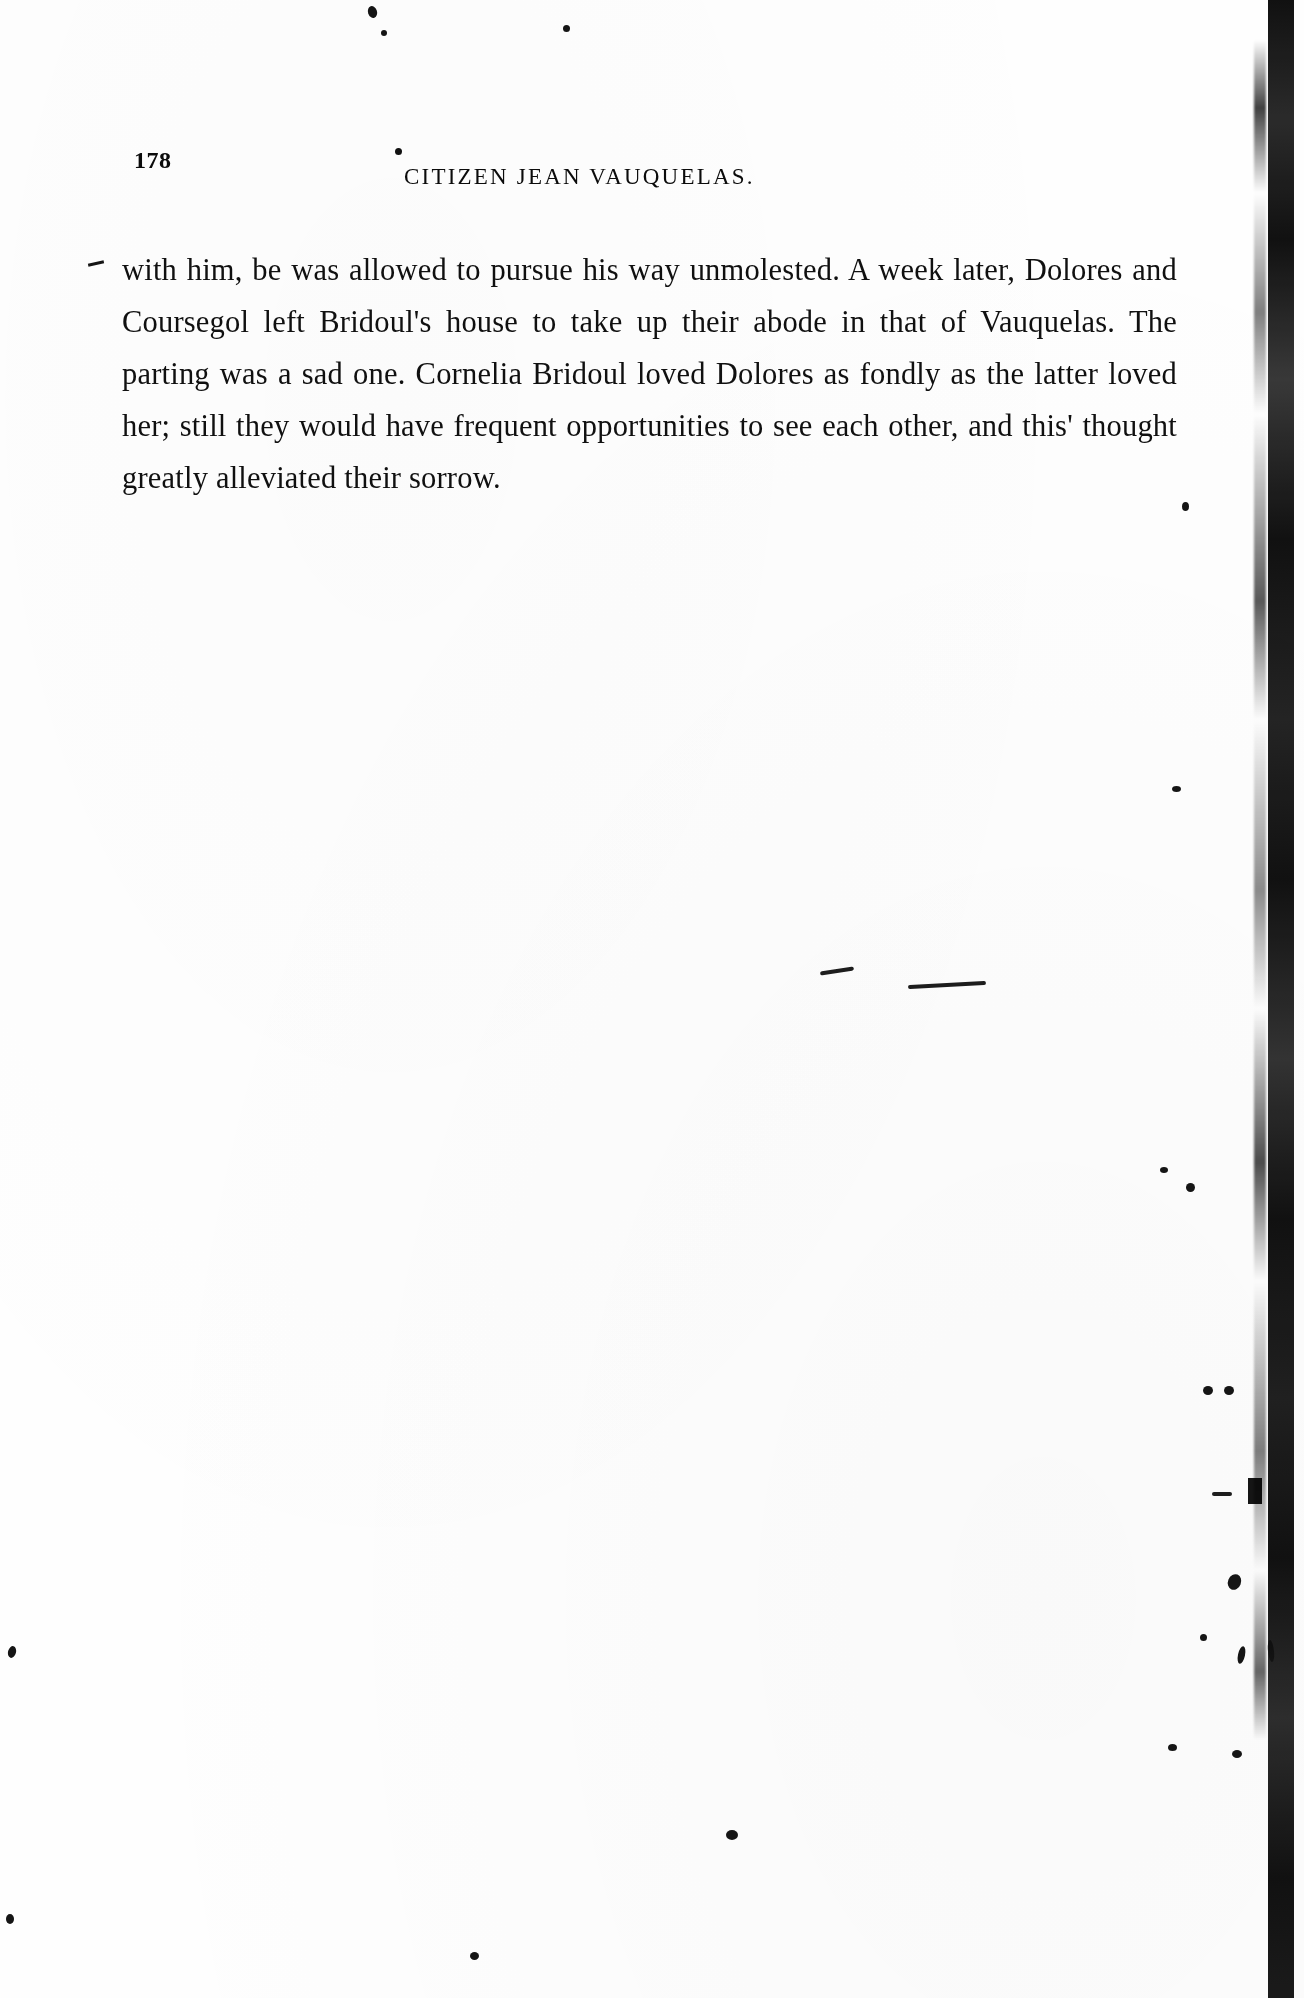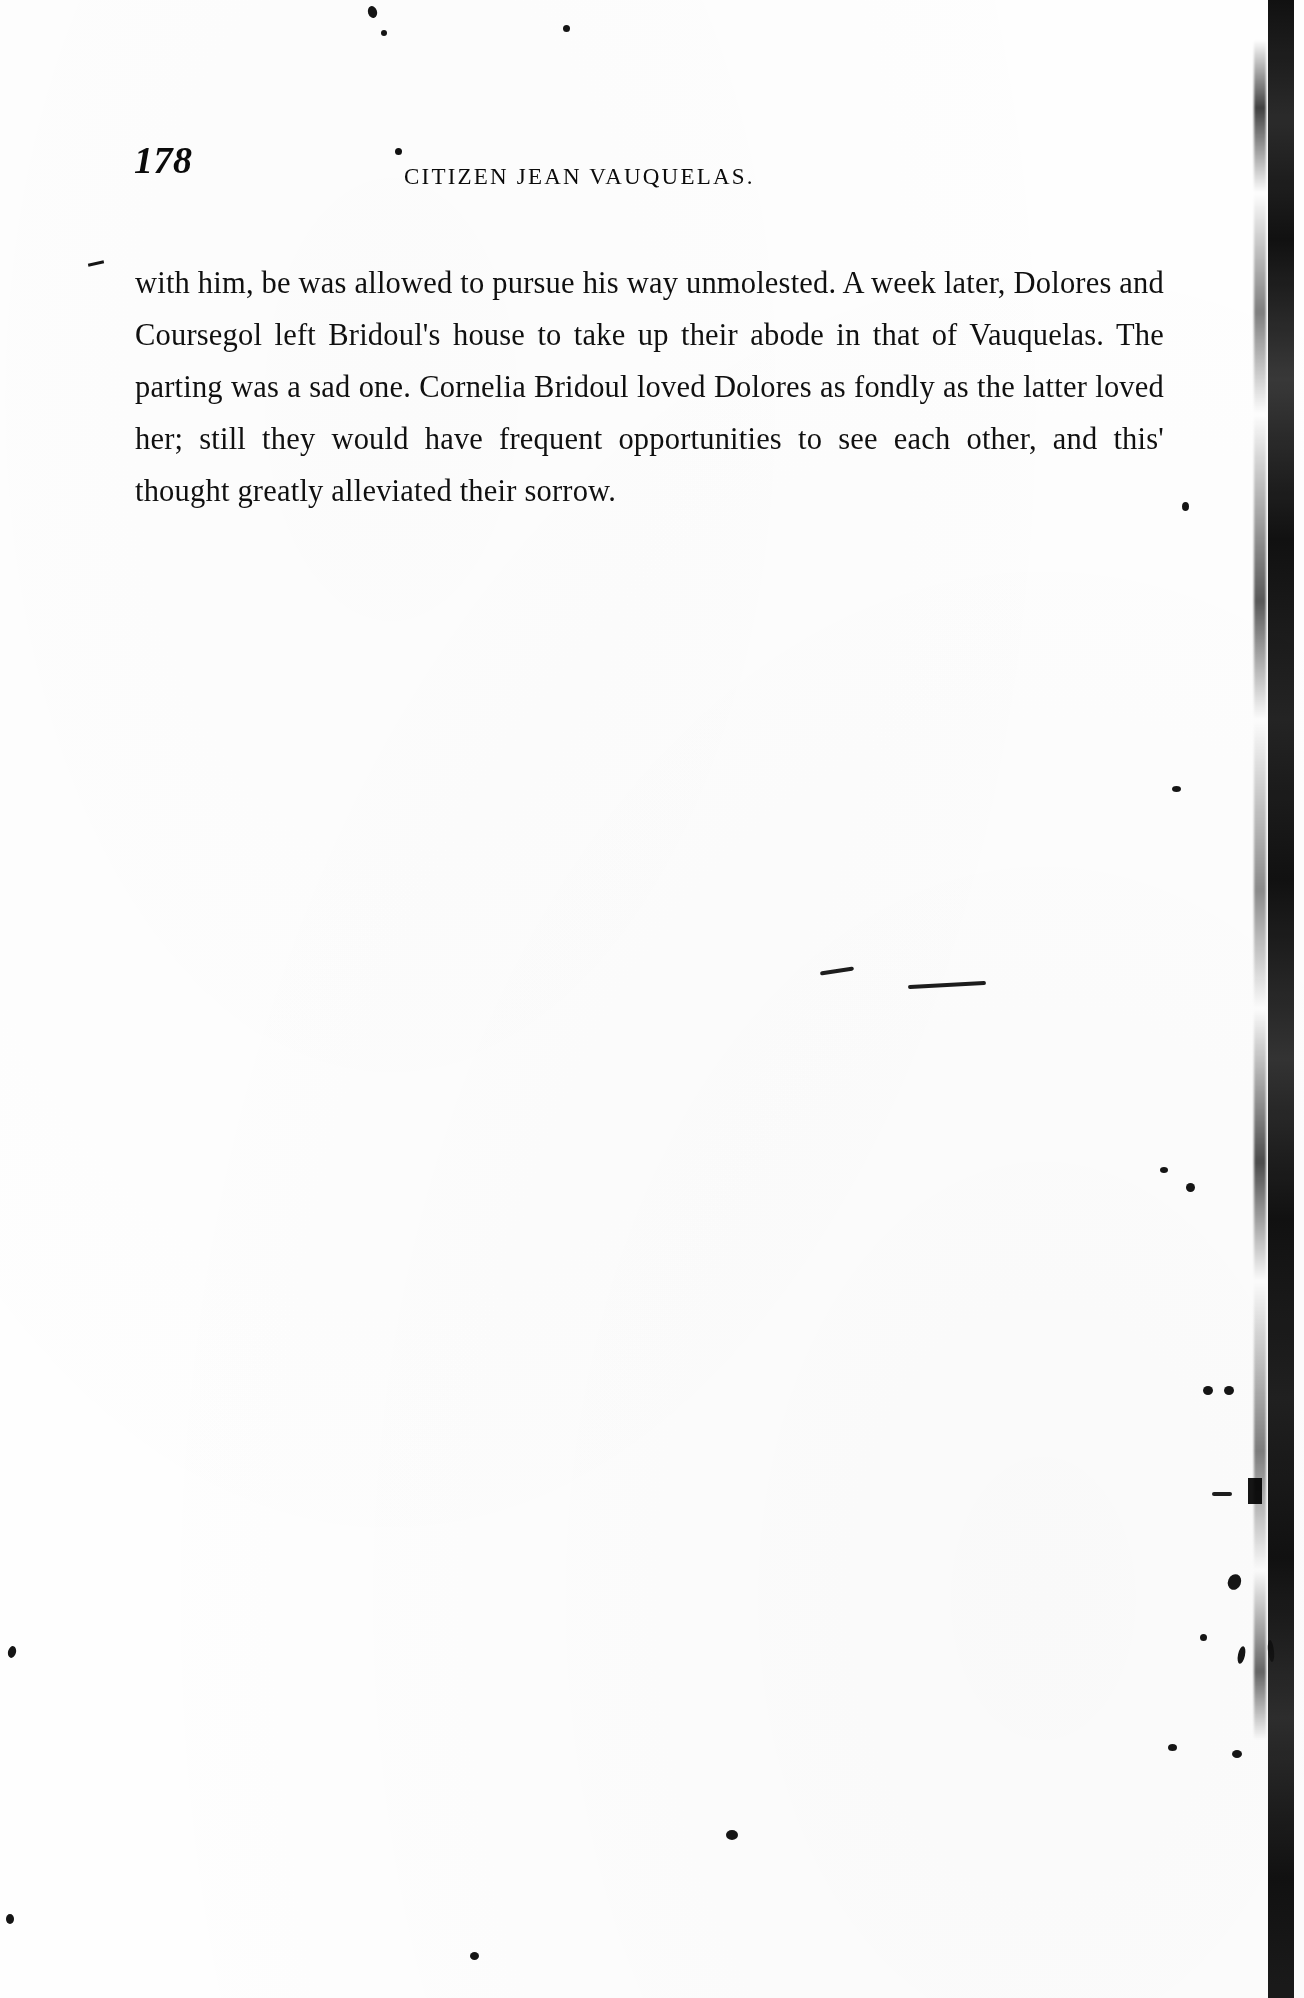--- a/index.html
+++ b/index.html
@@ -46,11 +46,10 @@
     position: absolute;
     left: 134px;
     top: 0;
-    font-size: 38px;
+    font-size: 24px;
     font-weight: bold;
     letter-spacing: 0.5px;
     line-height: 44px;
-    font-style: italic;
   }
   .running-head {
     position: absolute;

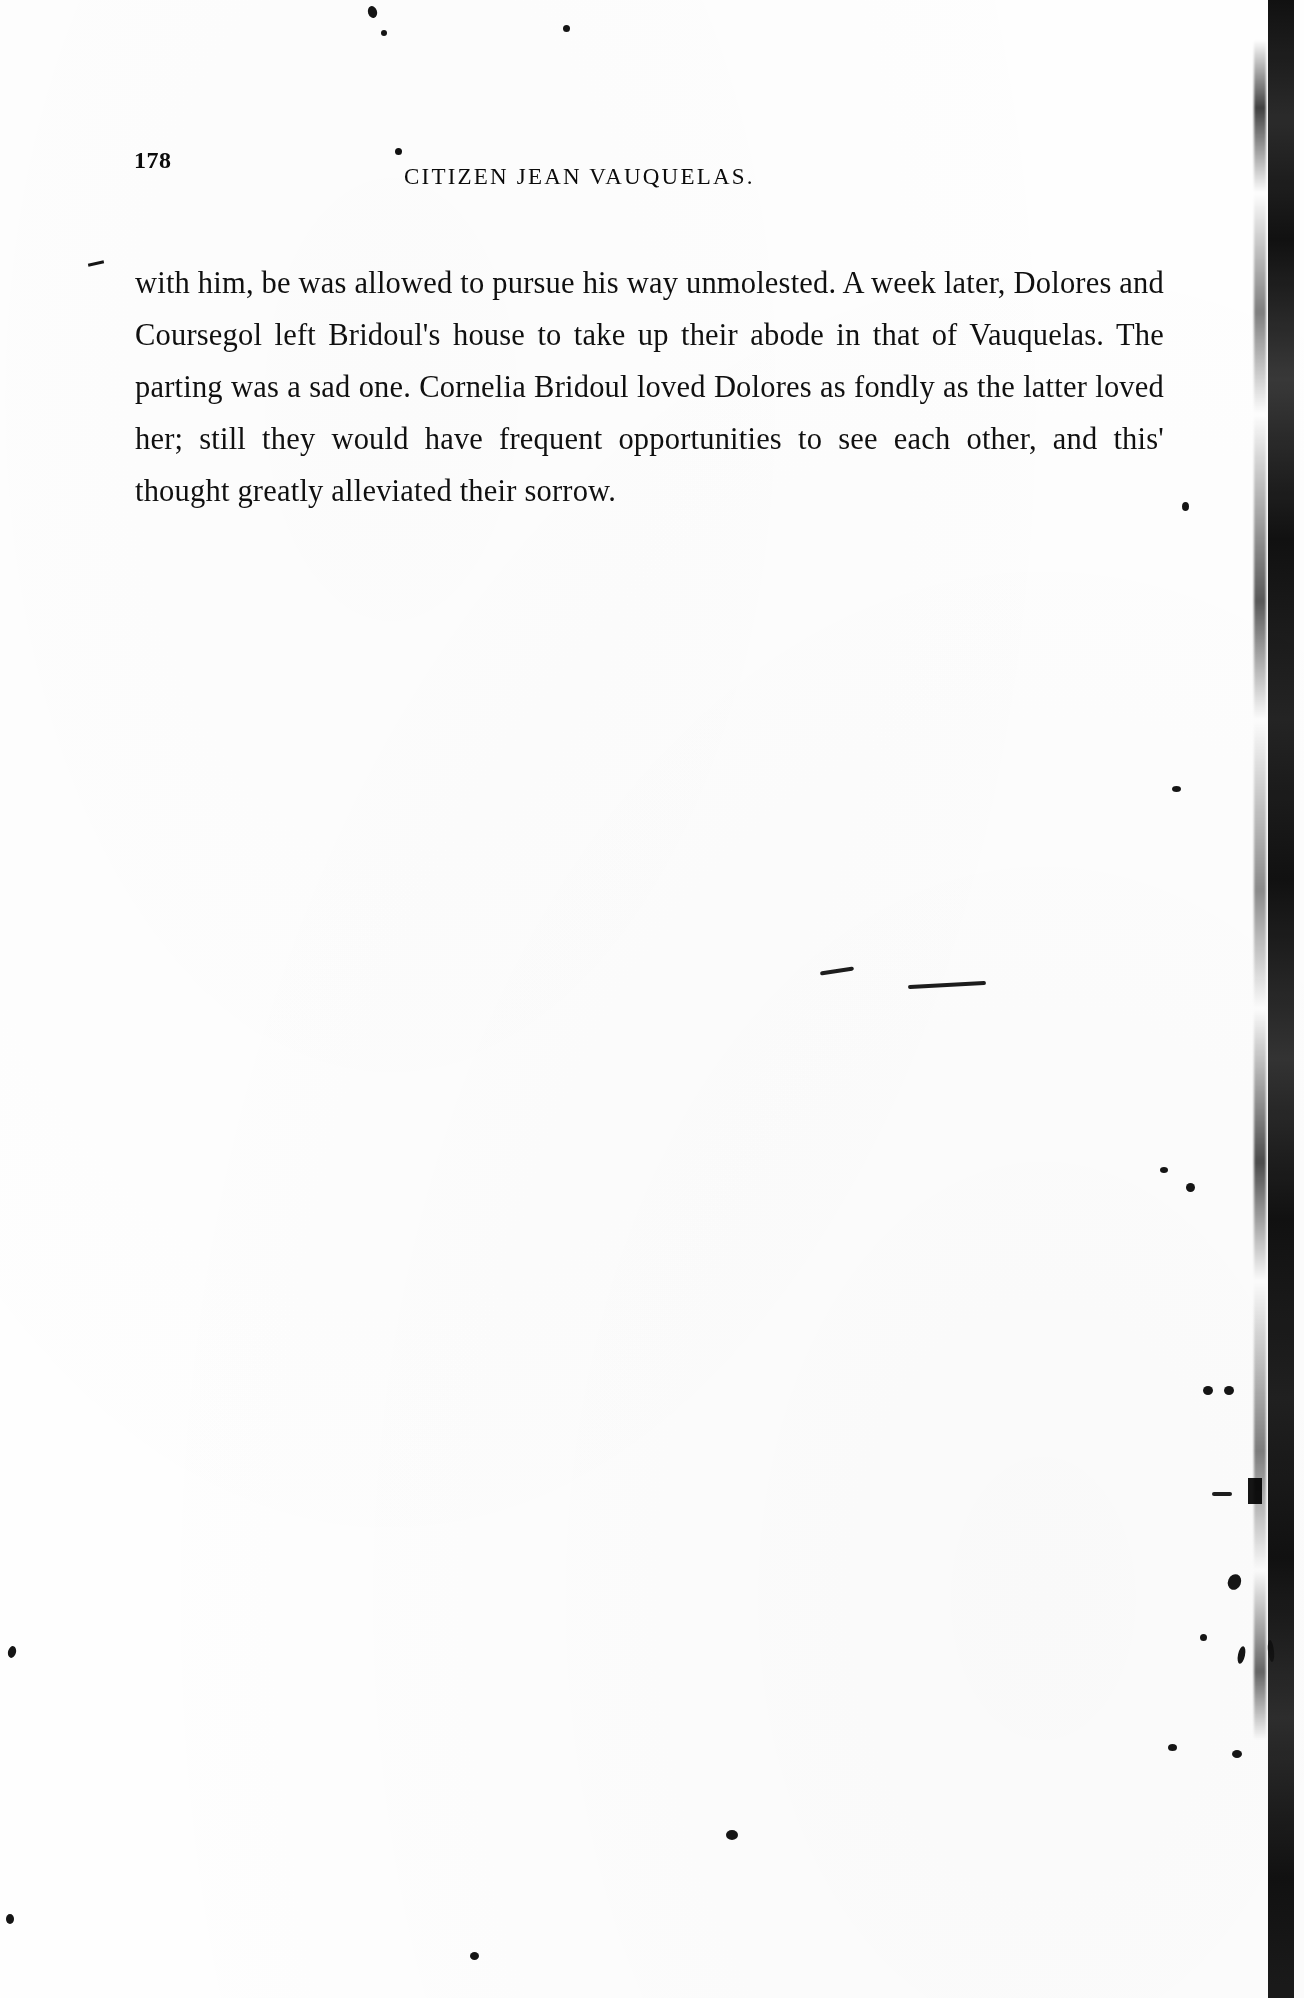--- a/index.html
+++ b/index.html
@@ -89,7 +89,7 @@
     color: #101010;
   }
   .body-text p {
-    margin: 13px;
+    margin: 0;
   }
 
   

